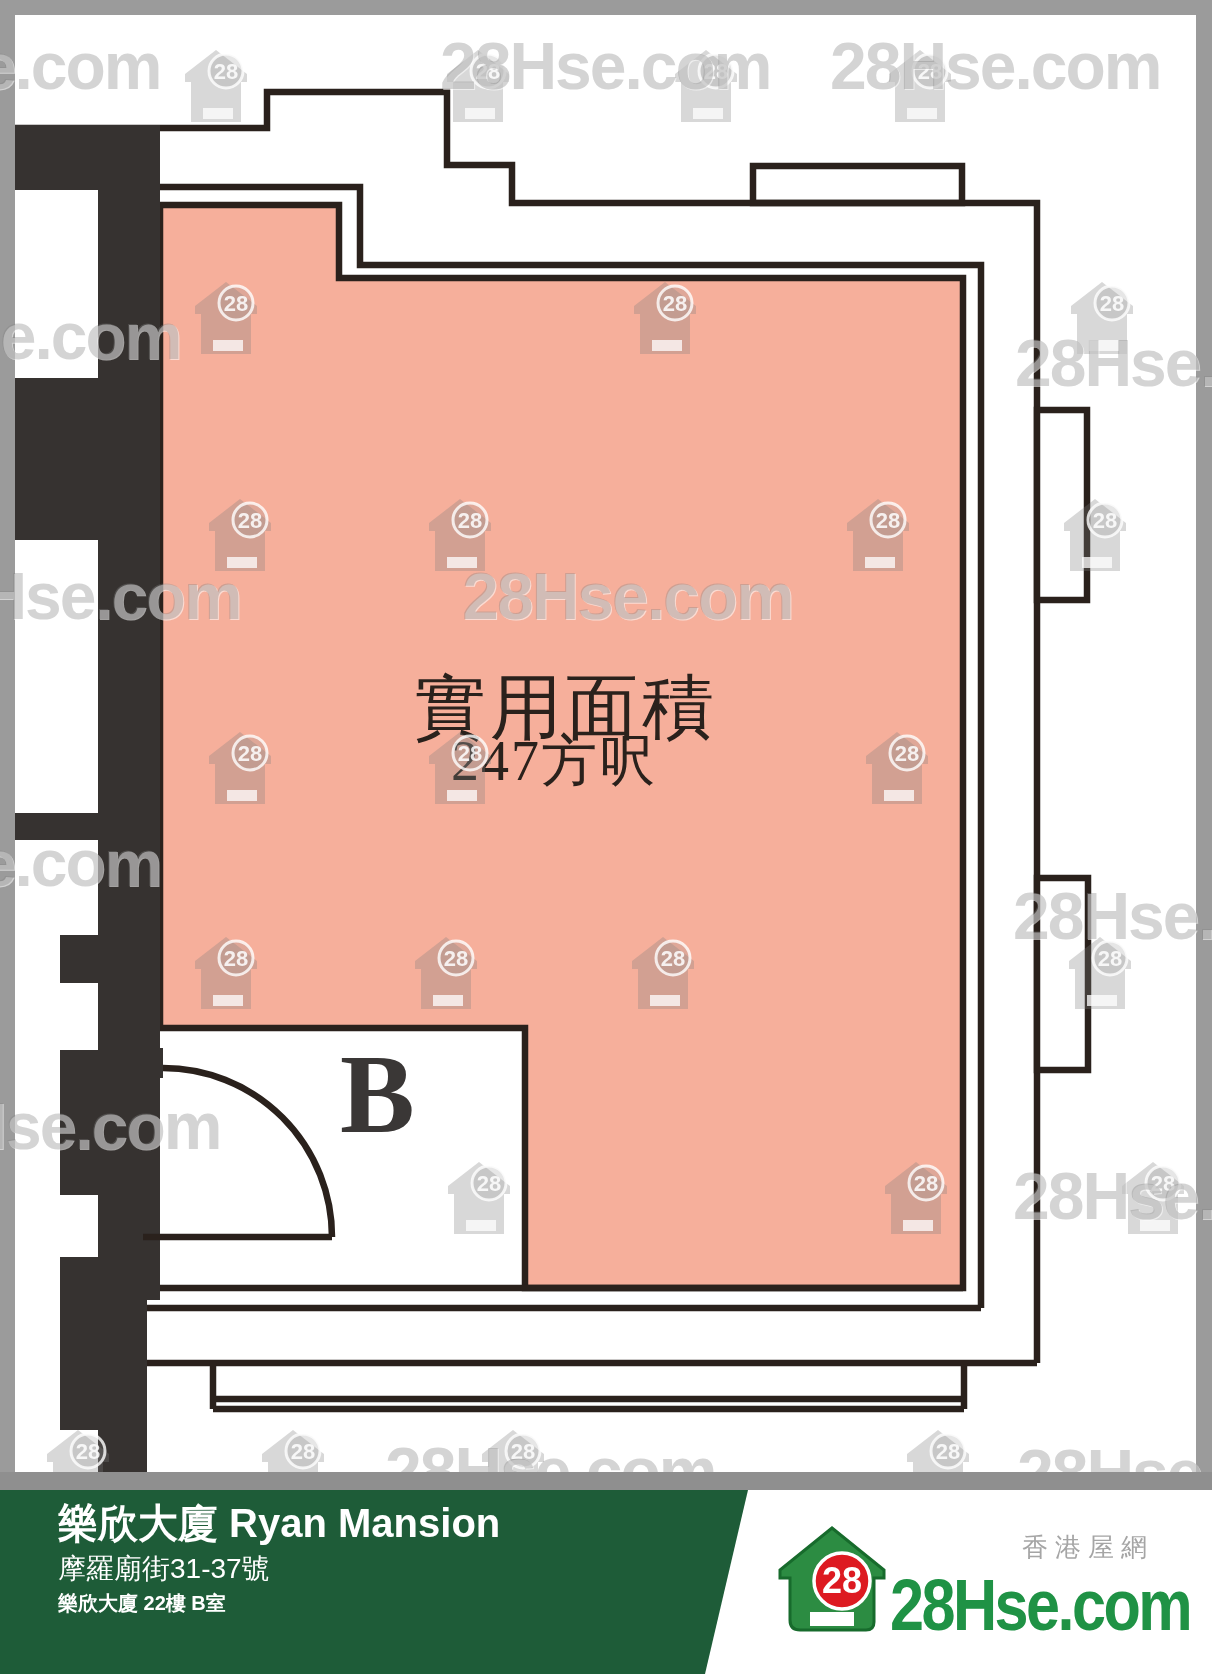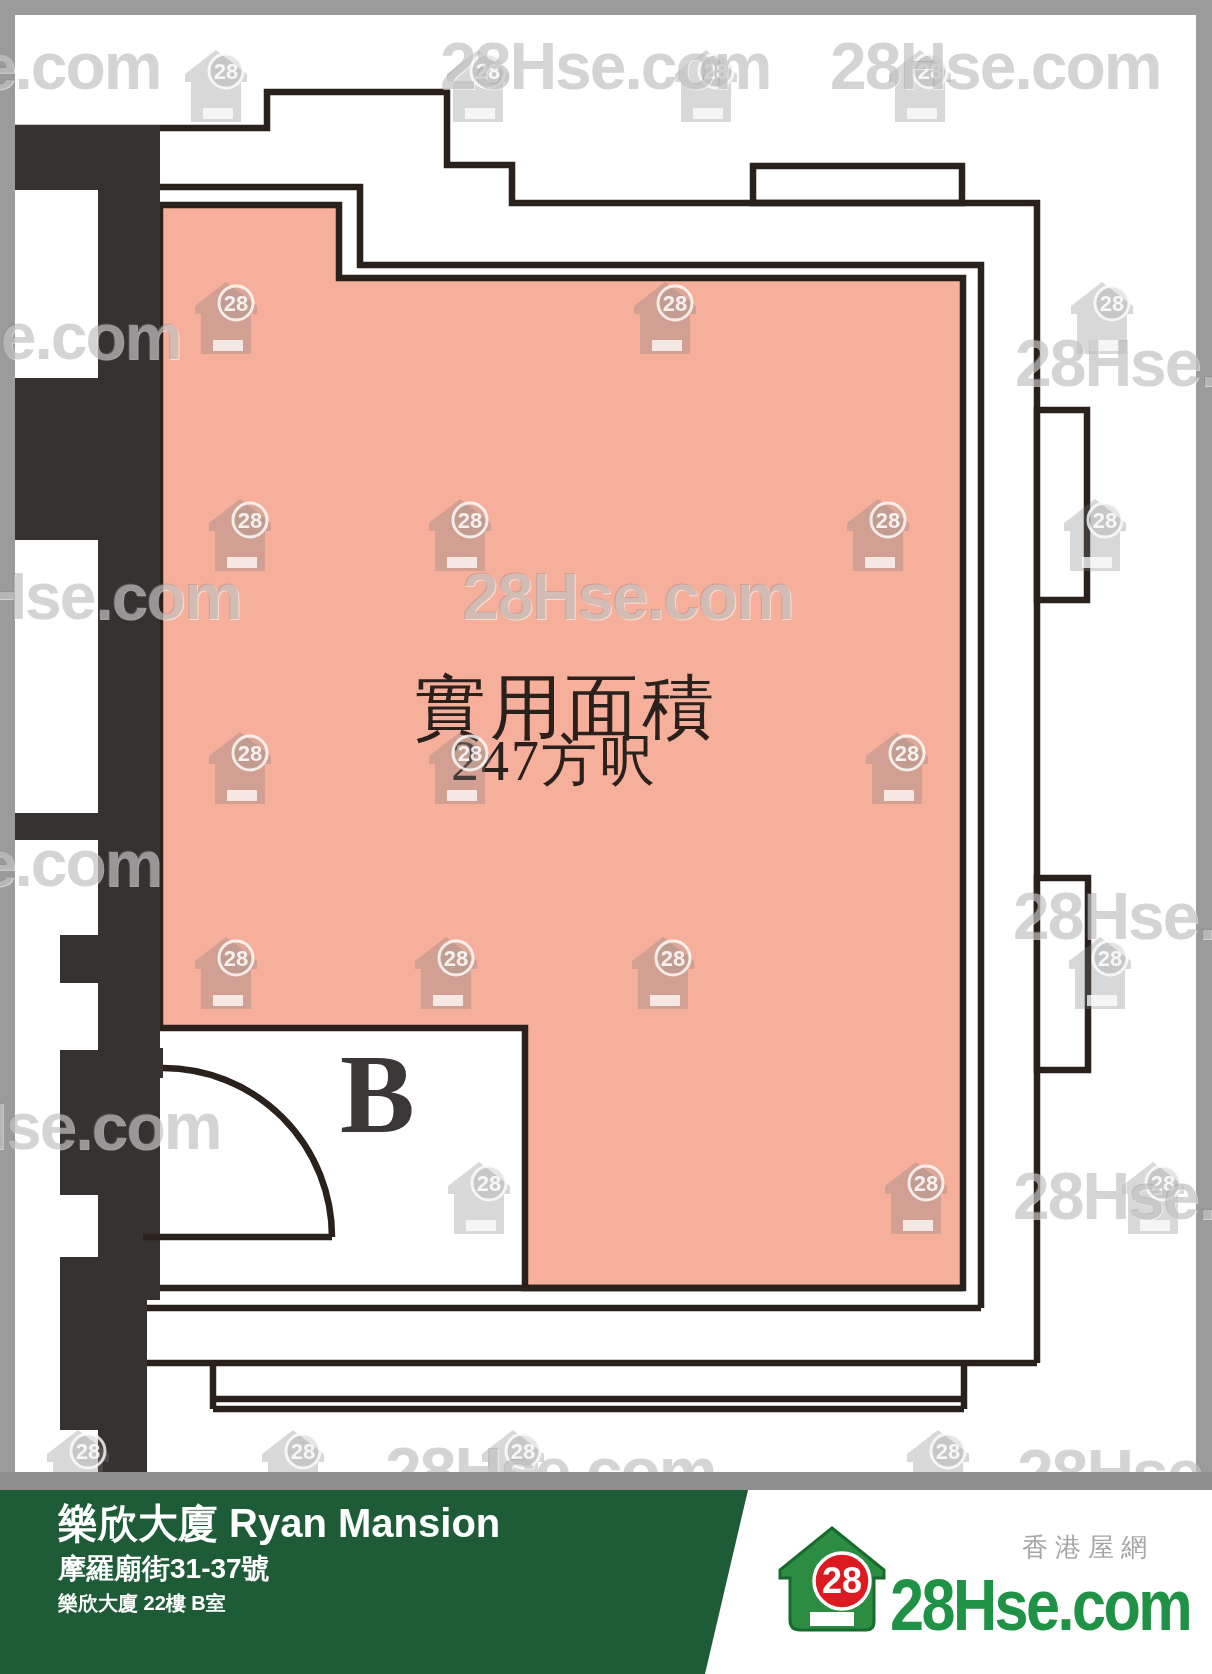--- a/index.html
+++ b/index.html
@@ -25,7 +25,7 @@
               background:#1e5c38;clip-path:polygon(0 0,748px 0,705px 184px,0 184px);}
   .footer-bar .line{position:absolute;left:14px;color:#ffffff;white-space:nowrap;margin-left:44px;}
   .f-title{top:6px;font-size:40px;font-weight:bold;}
-  .f-address{top:60px;font-size:28px;font-weight:bold;}
+  .f-address{top:60px;font-size:28px;font-weight:normal;}
   .f-unit{top:100px;font-size:20px;font-weight:bold;}
   .f-area{top:140px;font-size:26px;font-weight:bold;}
   .logo{position:absolute;left:776px;top:1524px;width:420px;height:130px;z-index:5;}

